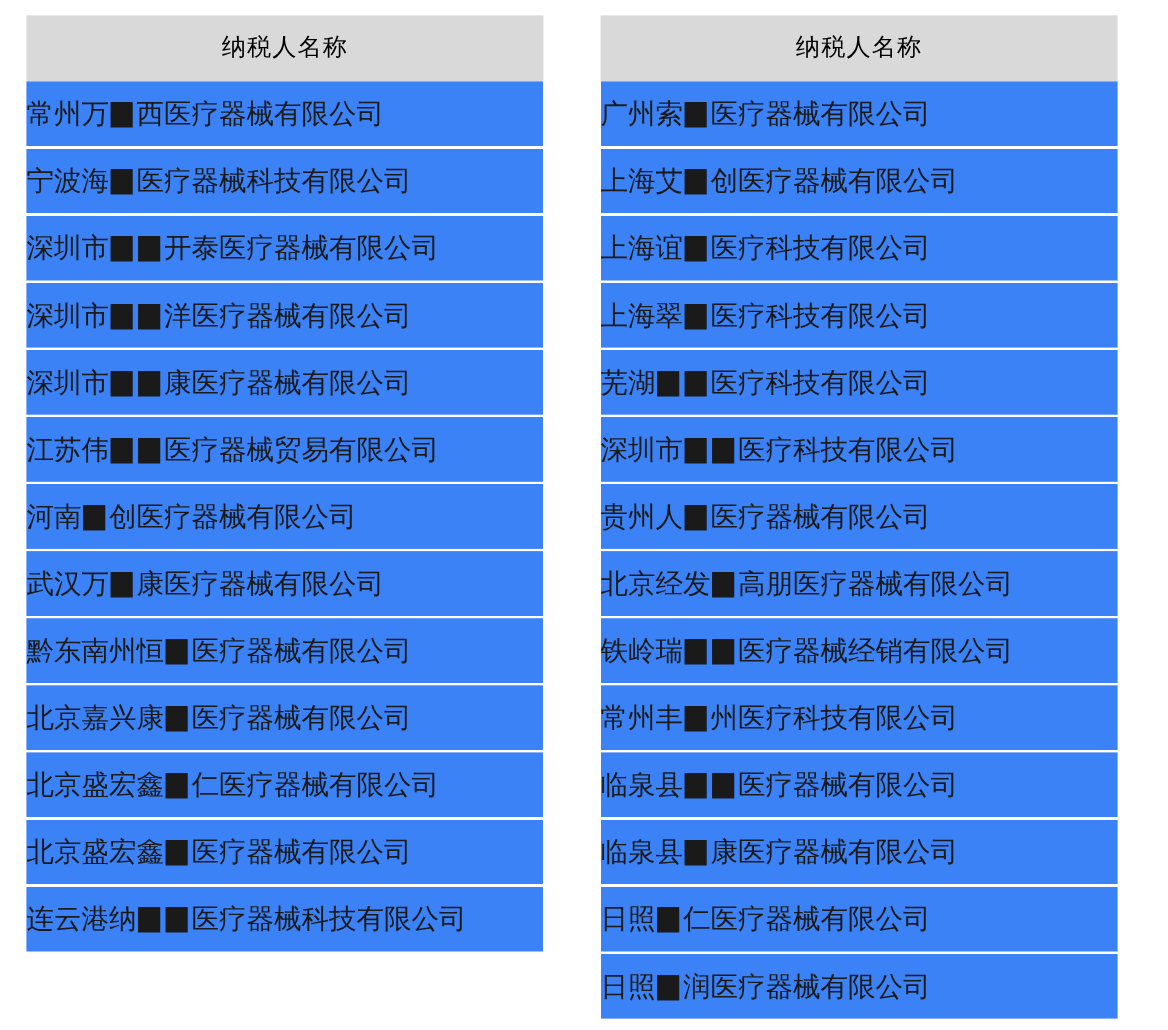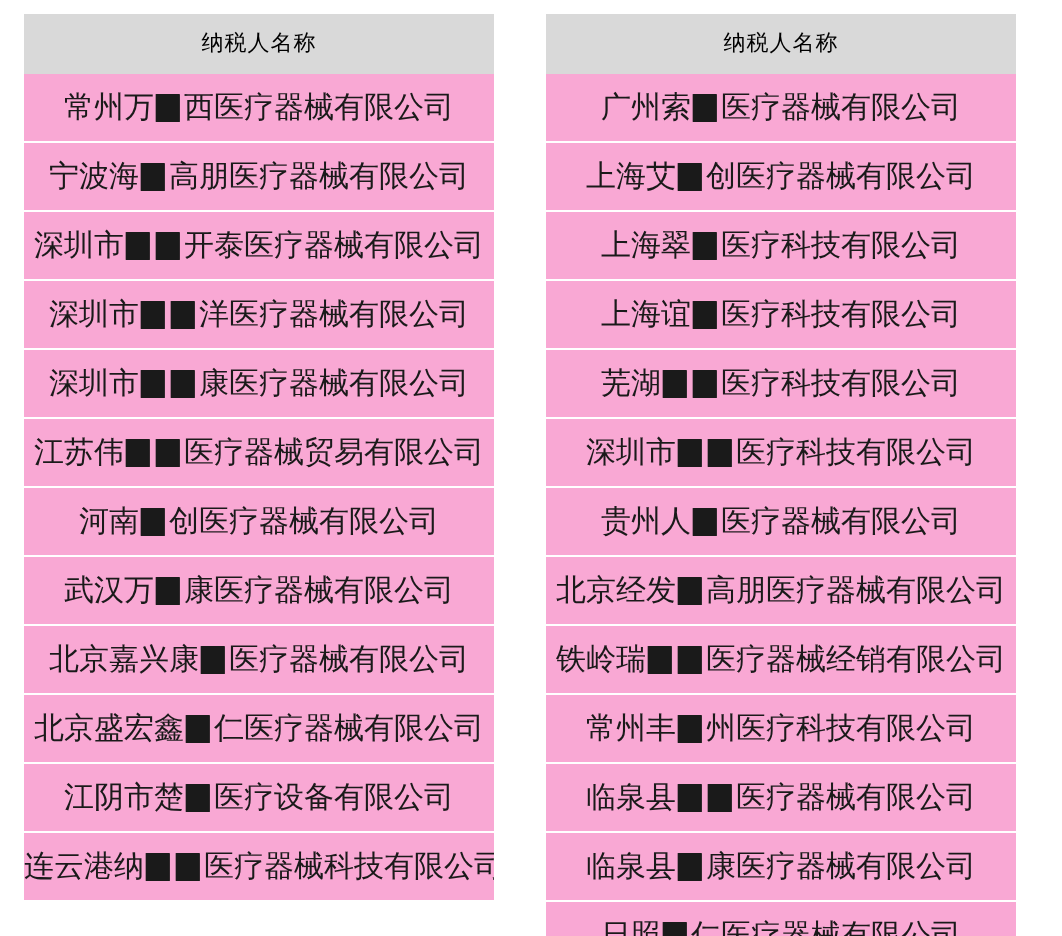--- a/index.html
+++ b/index.html
@@ -42,10 +42,10 @@
     letter-spacing: 1px;
   }
   .tbl td {
-    background: #f9a8d4;
+    background: #3b82f6;
     color: #1a1a1a;
-    font-size: 30px;
-    text-align: center;
+    font-size: 25px;
+    text-align: left;
     padding: 13px 0 13px 0;
     border-bottom: 2px solid #ffffff;
     white-space: nowrap;

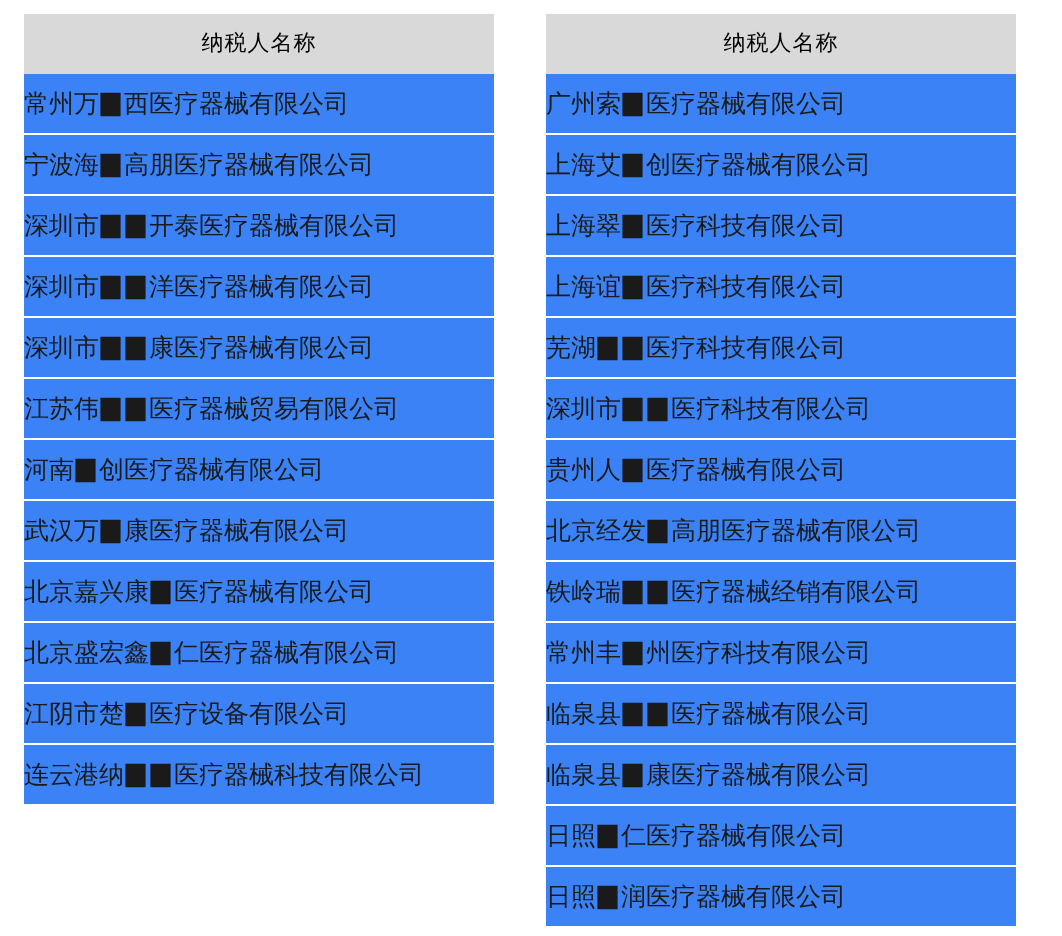--- a/index.html
+++ b/index.html
@@ -72,7 +72,7 @@
             <td>常州万▉西医疗器械有限公司</td>
           </tr>
         <tr>
-            <td>宁波海▉高朋医疗器械有限公司</td>
+            <td>宁波海▉医疗器械科技有限公司</td>
           </tr>
         <tr>
             <td>深圳市▉▉开泰医疗器械有限公司</td>

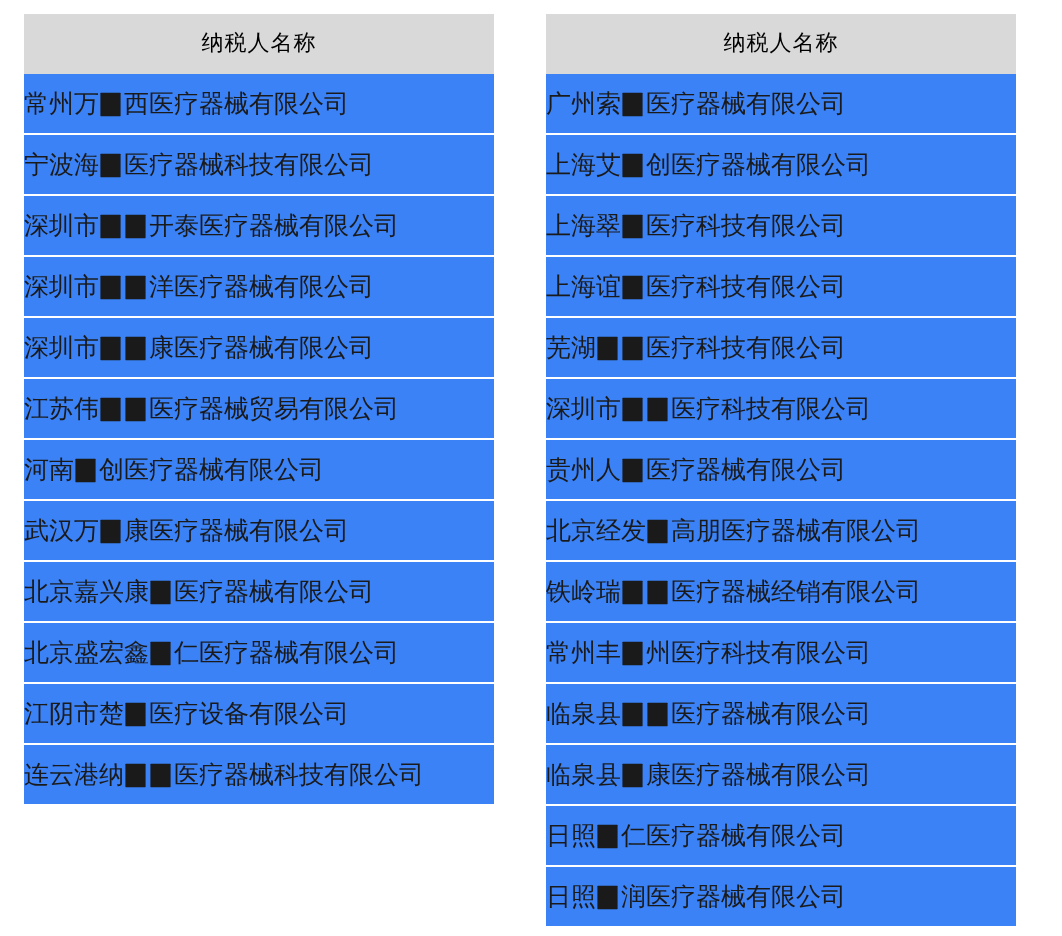--- a/index.html
+++ b/index.html
@@ -121,10 +121,10 @@
             <td>上海艾▉创医疗器械有限公司</td>
           </tr>
         <tr>
-            <td>上海翠▉医疗科技有限公司</td>
+            <td>上海谊▉医疗科技有限公司</td>
           </tr>
         <tr>
-            <td>上海谊▉医疗科技有限公司</td>
+            <td>上海翠▉医疗科技有限公司</td>
           </tr>
         <tr>
             <td>芜湖▉▉医疗科技有限公司</td>

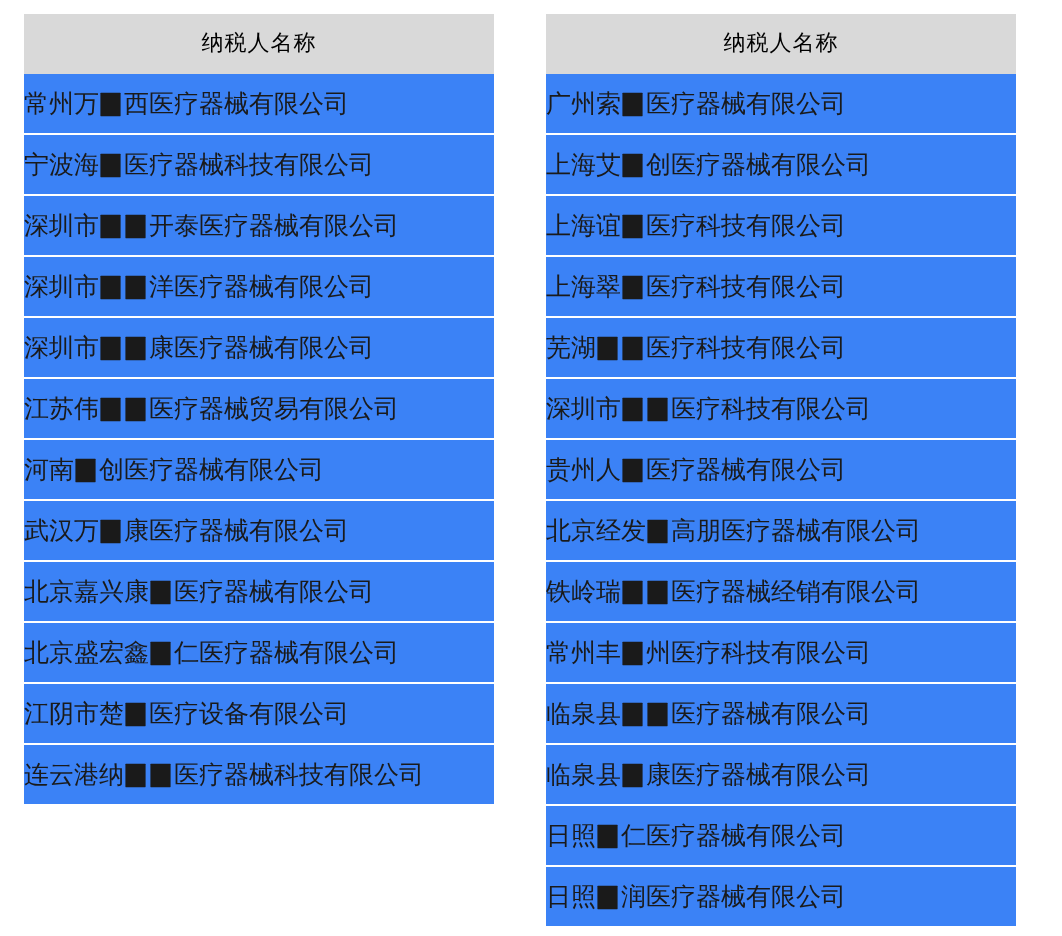--- a/index.html
+++ b/index.html
@@ -93,6 +93,9 @@
             <td>武汉万▉康医疗器械有限公司</td>
           </tr>
         <tr>
+            <td>黔东南州恒▉医疗器械有限公司</td>
+          </tr>
+        <tr>
             <td>北京嘉兴康▉医疗器械有限公司</td>
           </tr>
         <tr>

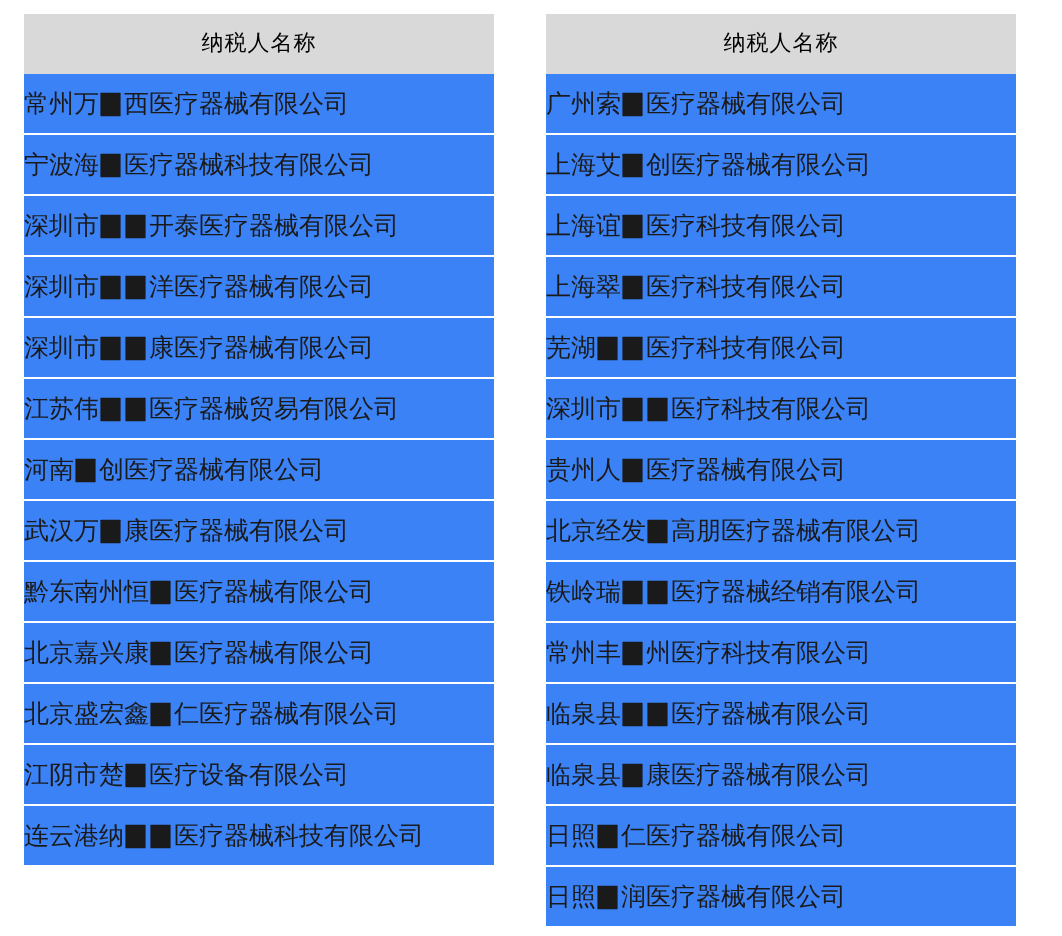--- a/index.html
+++ b/index.html
@@ -102,7 +102,7 @@
             <td>北京盛宏鑫▉仁医疗器械有限公司</td>
           </tr>
         <tr>
-            <td>江阴市楚▉医疗设备有限公司</td>
+            <td>北京盛宏鑫▉医疗器械有限公司</td>
           </tr>
         <tr>
             <td>连云港纳▉▉医疗器械科技有限公司</td>

